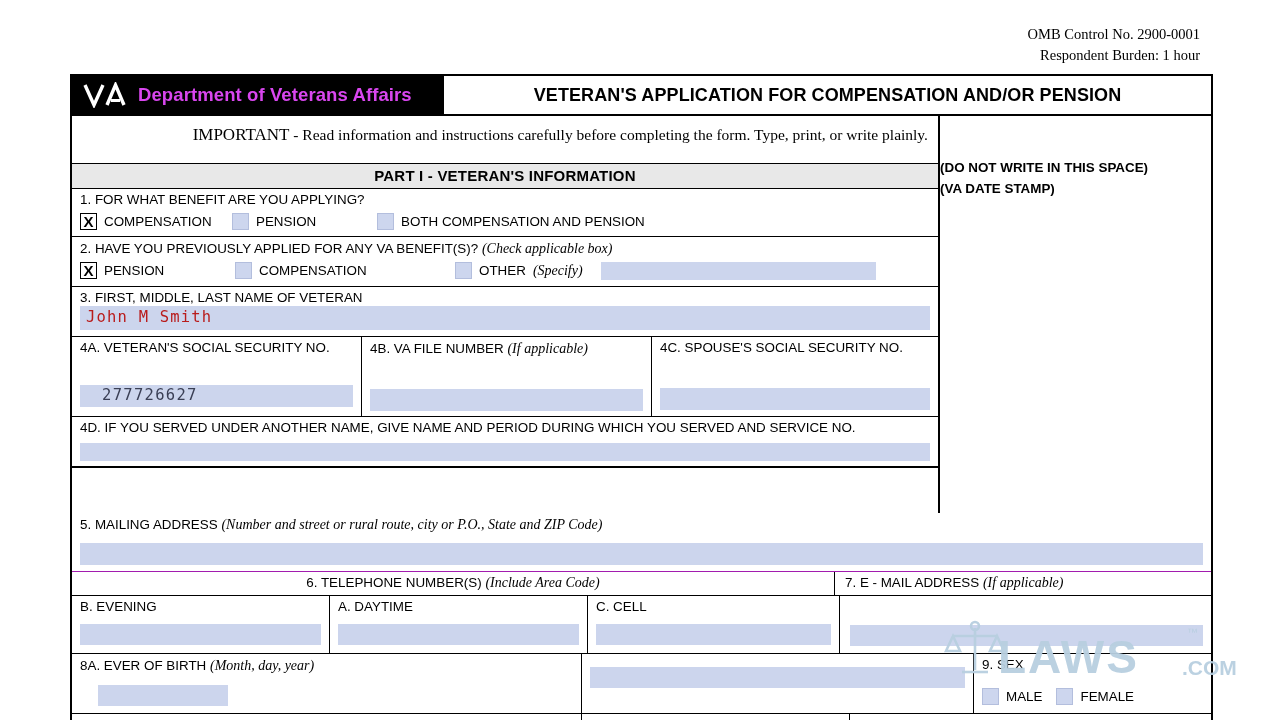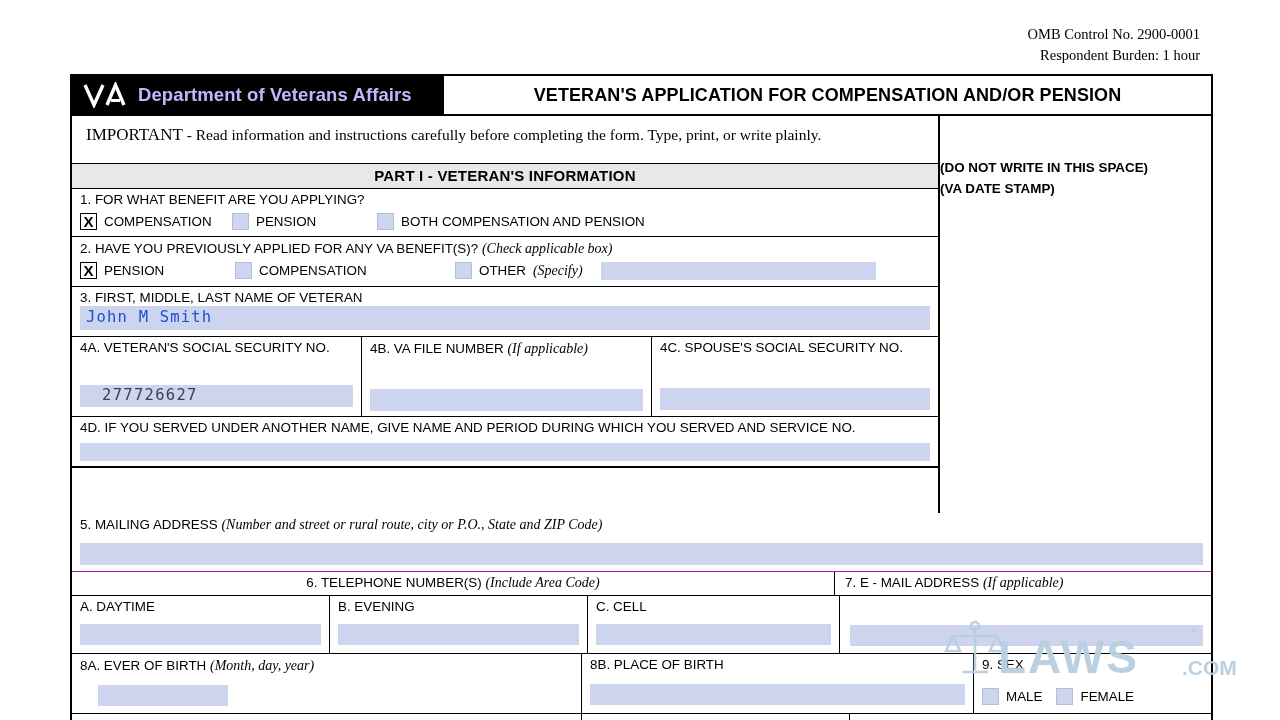--- a/index.html
+++ b/index.html
@@ -34,7 +34,7 @@
   
   .hdr { display:flex; height:40px; border-bottom:2px solid #000; }
   .hdr-left {
-    width:372px; background:#000; color:#c4b5fd;
+    width:372px; background:#000; color:#d946ef;
     display:flex; align-items:center; gap:10px;
     padding-left:10px;
     border-right:2px solid #000;

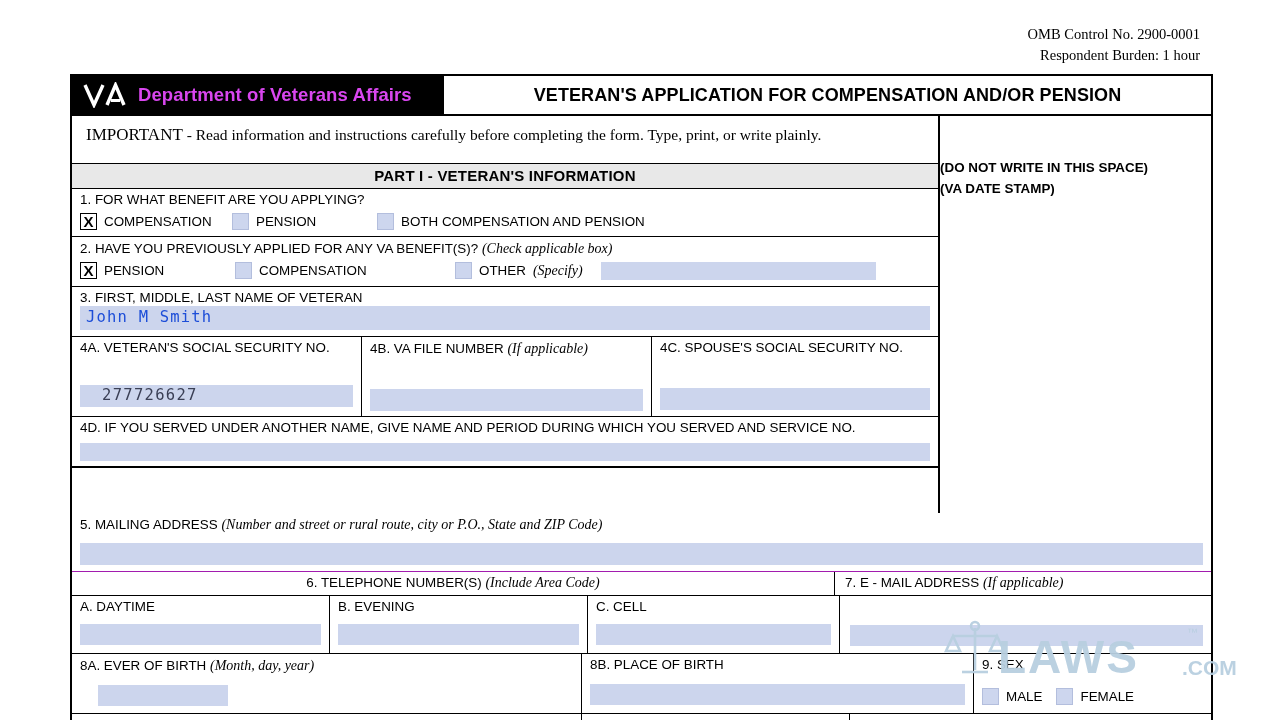--- a/index.html
+++ b/index.html
@@ -68,6 +68,7 @@
     padding:7px 10px 6px 14px;
     border-bottom:1px solid #000;
     height:48px;
+    text-align:right;
   }
   .imp-strong { font-size:17px; }
 

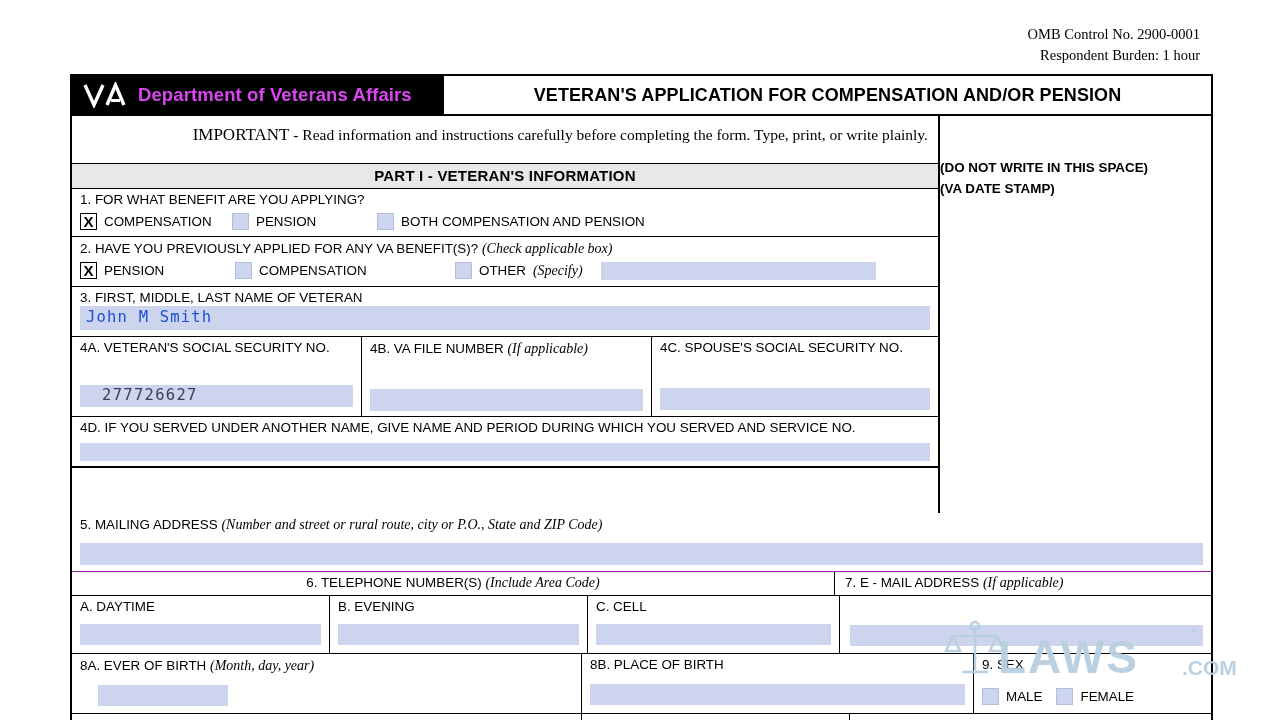--- a/index.html
+++ b/index.html
@@ -115,7 +115,7 @@
   .nameval {
     background:#ccd5ed; height:24px;
     font-family:"DejaVu Sans Mono", monospace;
-    font-size:15.5px; color:#1d4ed8;
+    font-size:15.5px; color:#b91c1c;
     padding:2px 6px 0 6px; letter-spacing:1.2px;
   }
 

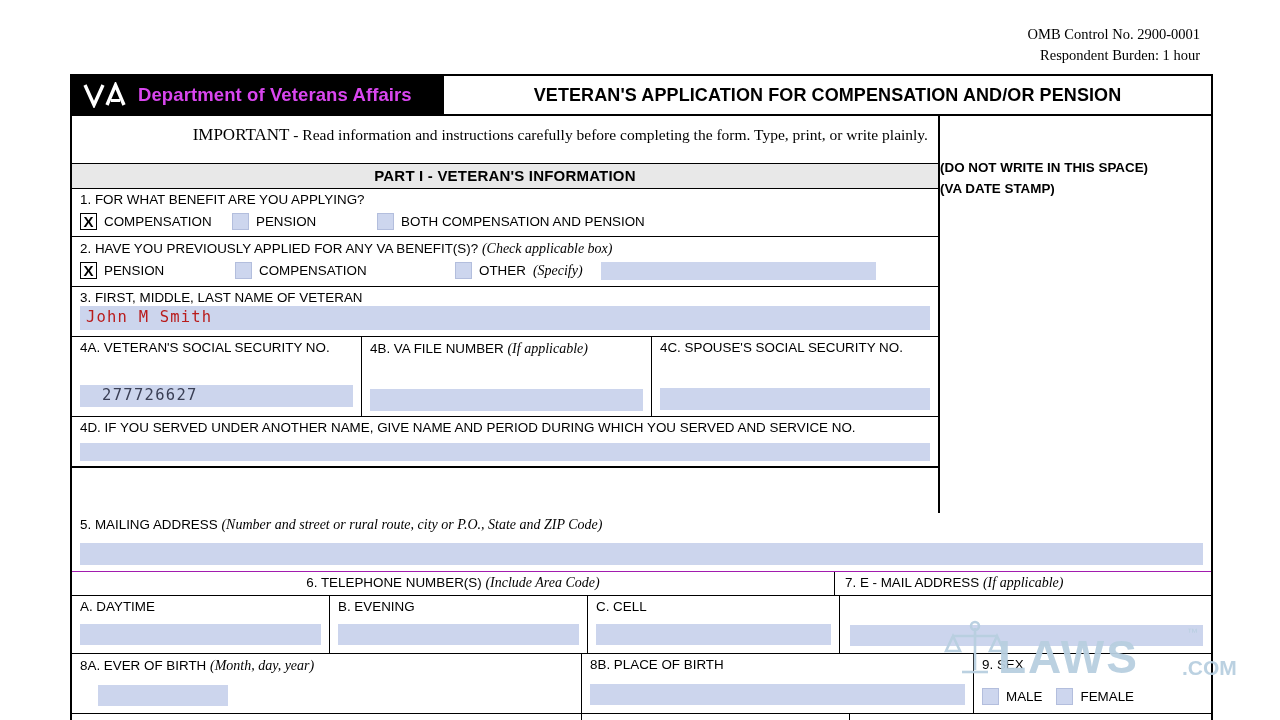--- a/index.html
+++ b/index.html
@@ -322,11 +322,11 @@
 
     <div class="phonerow">
       <div class="ph">
+        <div class="lbl">B. EVENING</div>
+        <div class="phfill"></div>
+      </div>
+      <div class="ph">
         <div class="lbl">A. DAYTIME</div>
-        <div class="phfill"></div>
-      </div>
-      <div class="ph">
-        <div class="lbl">B. EVENING</div>
         <div class="phfill"></div>
       </div>
       <div class="ph" style="width:252px;">

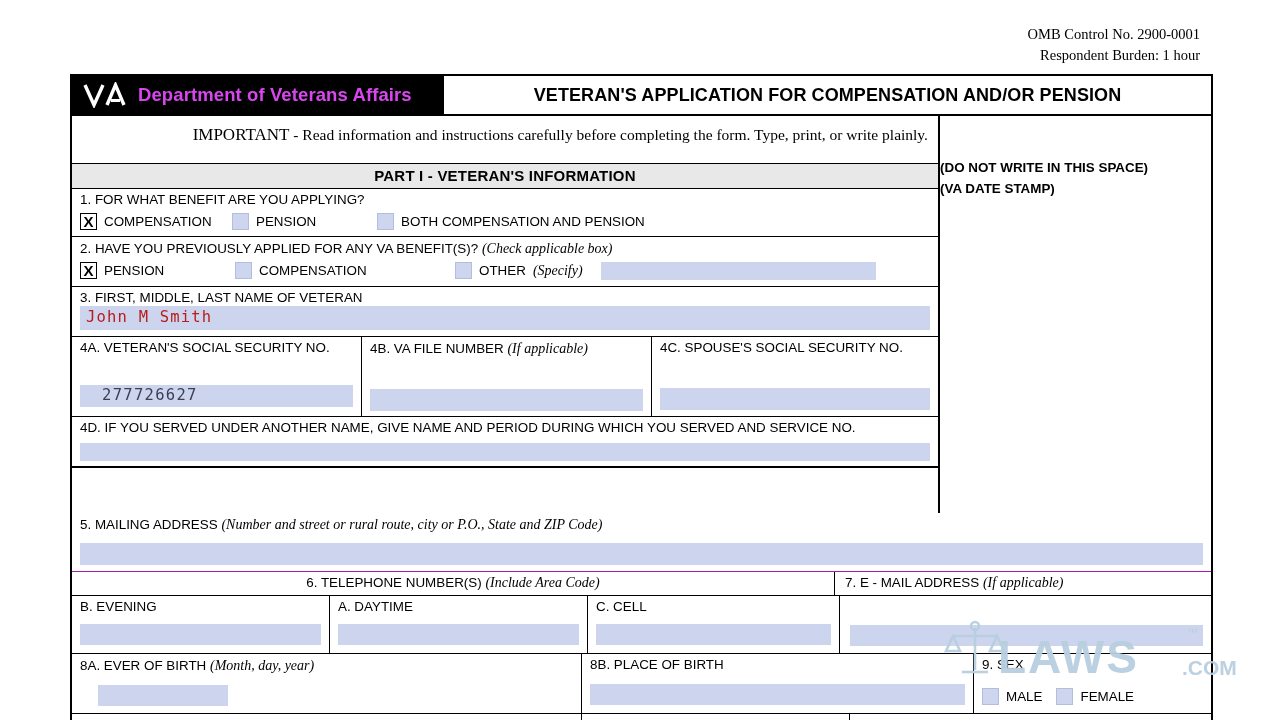--- a/index.html
+++ b/index.html
@@ -347,7 +347,6 @@
         <div class="dobfill"></div>
       </div>
       <div class="pob">
-        <div class="lbl">8B. PLACE OF BIRTH</div>
         <div class="phfill" style="margin-top:10px;"></div>
       </div>
       <div class="sex">

